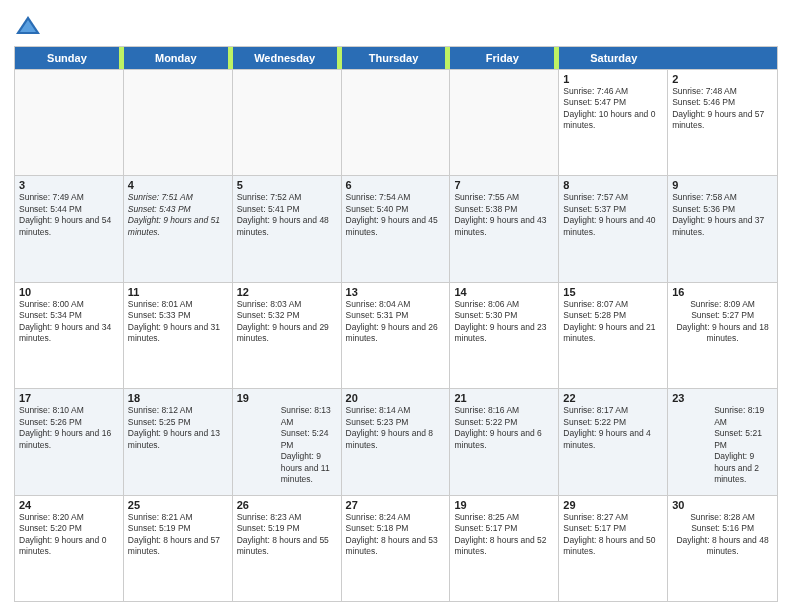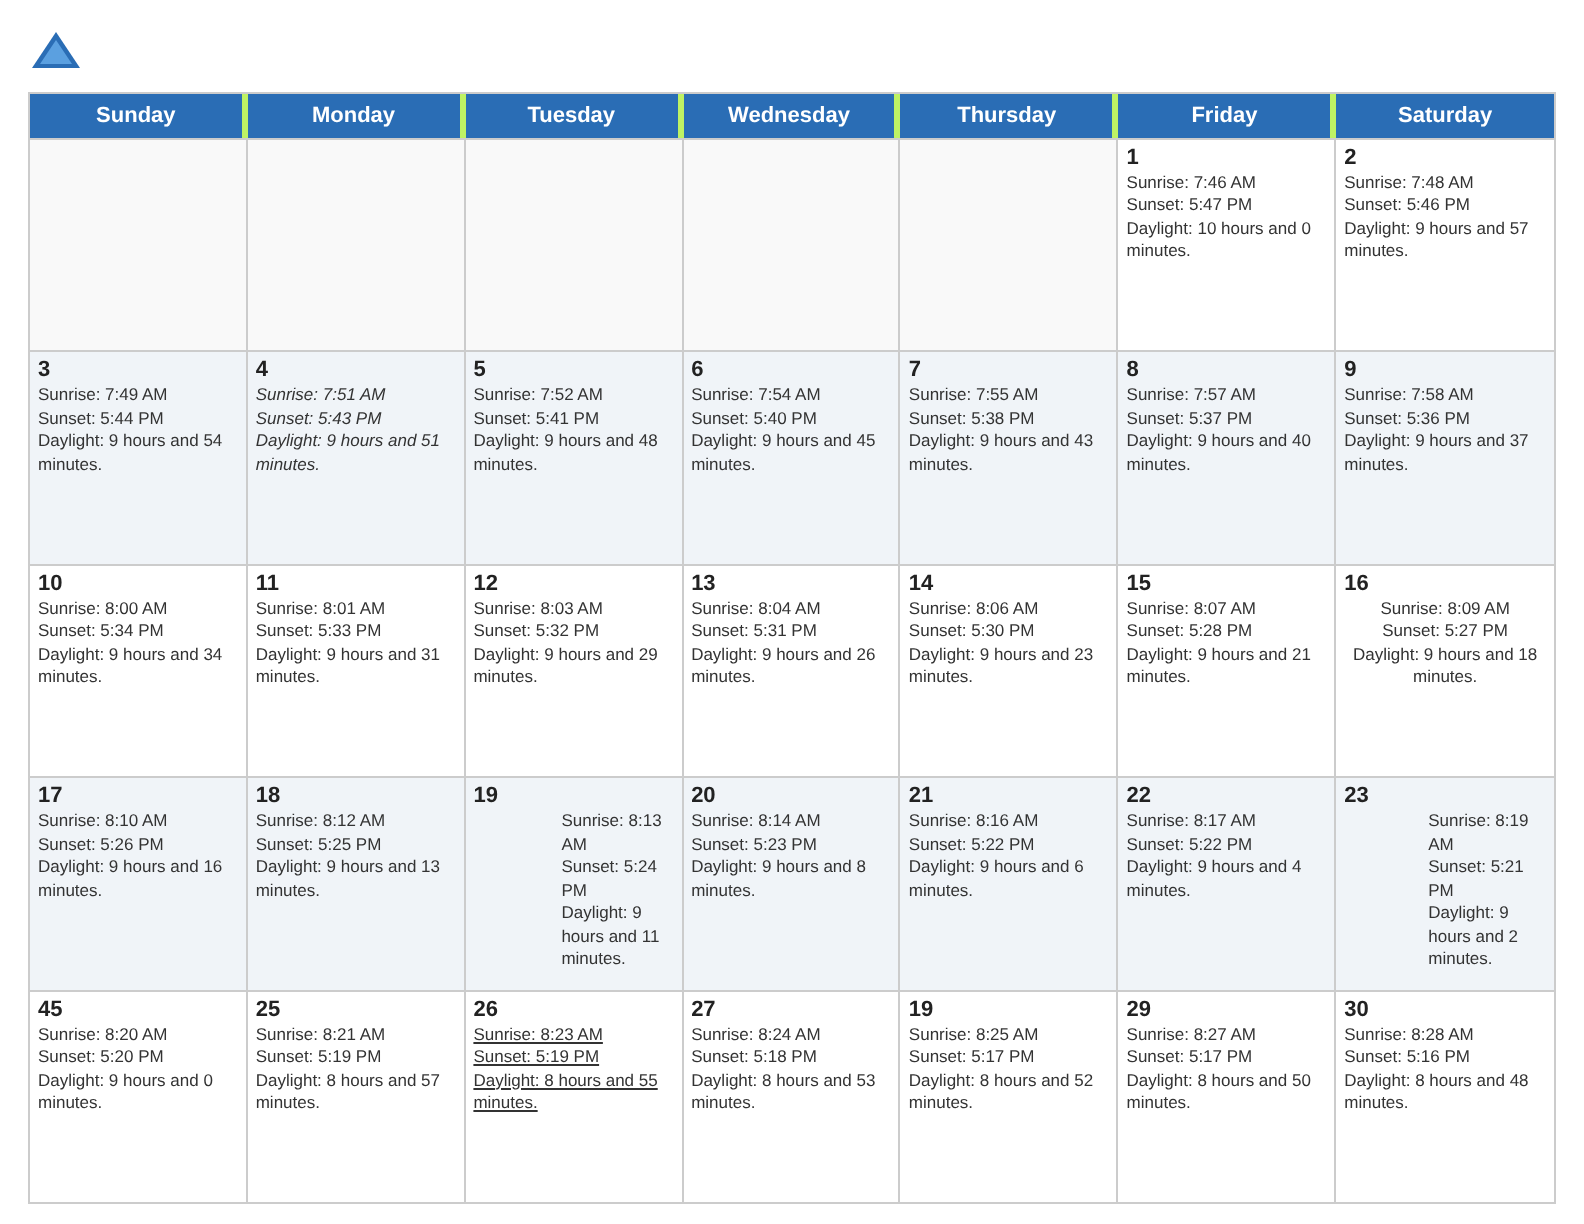--- a/index.html
+++ b/index.html
@@ -76,7 +76,7 @@
       font-weight: bold;
       text-align: center;
       padding: 5px 2px;
-      border-right: 3px solid #bef264;
+      border-right: 5px solid #bef264;
     }
     .cal-header-cell:last-child { border-right: none; }
     .cal-body {

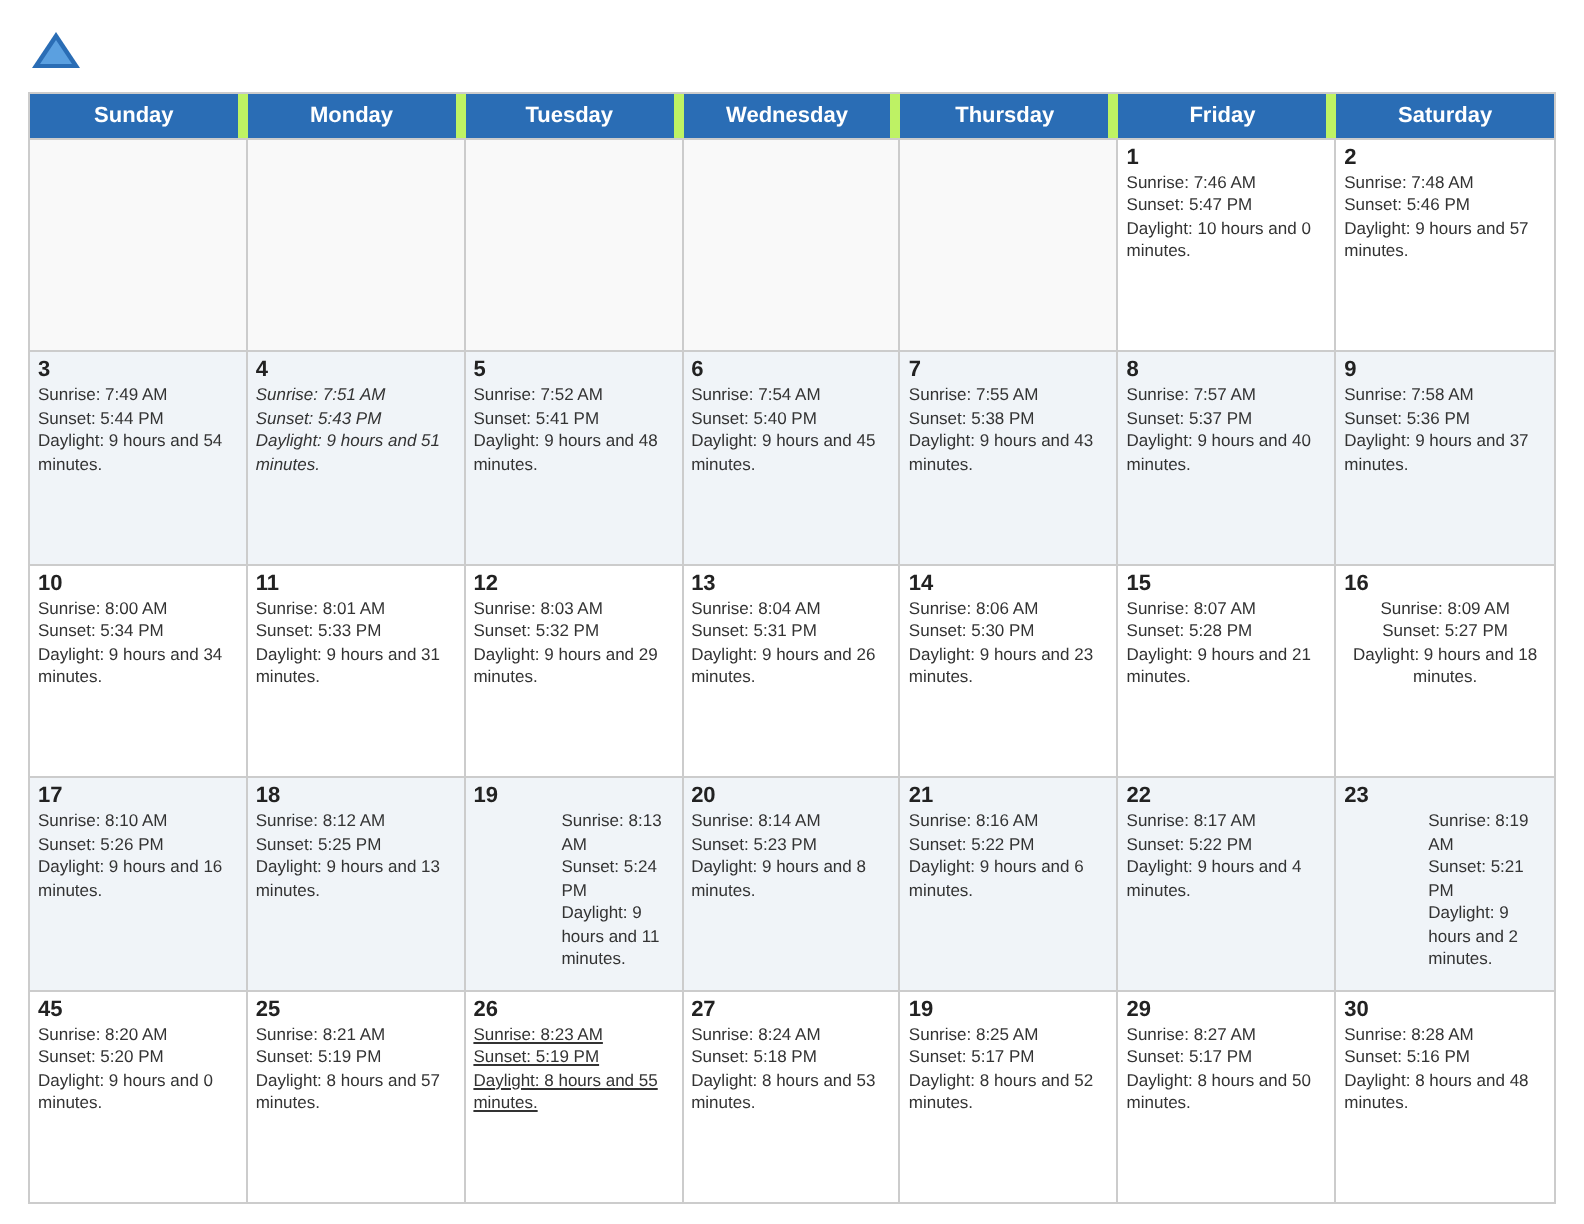--- a/index.html
+++ b/index.html
@@ -137,7 +137,6 @@
     <div class="cal-header-row" id="cal-header">
         <div class="cal-header-cell">Sunday</div>
         <div class="cal-header-cell">Monday</div>
-        <div class="cal-header-cell">Tuesday</div>
         <div class="cal-header-cell">Wednesday</div>
         <div class="cal-header-cell">Thursday</div>
         <div class="cal-header-cell">Friday</div>

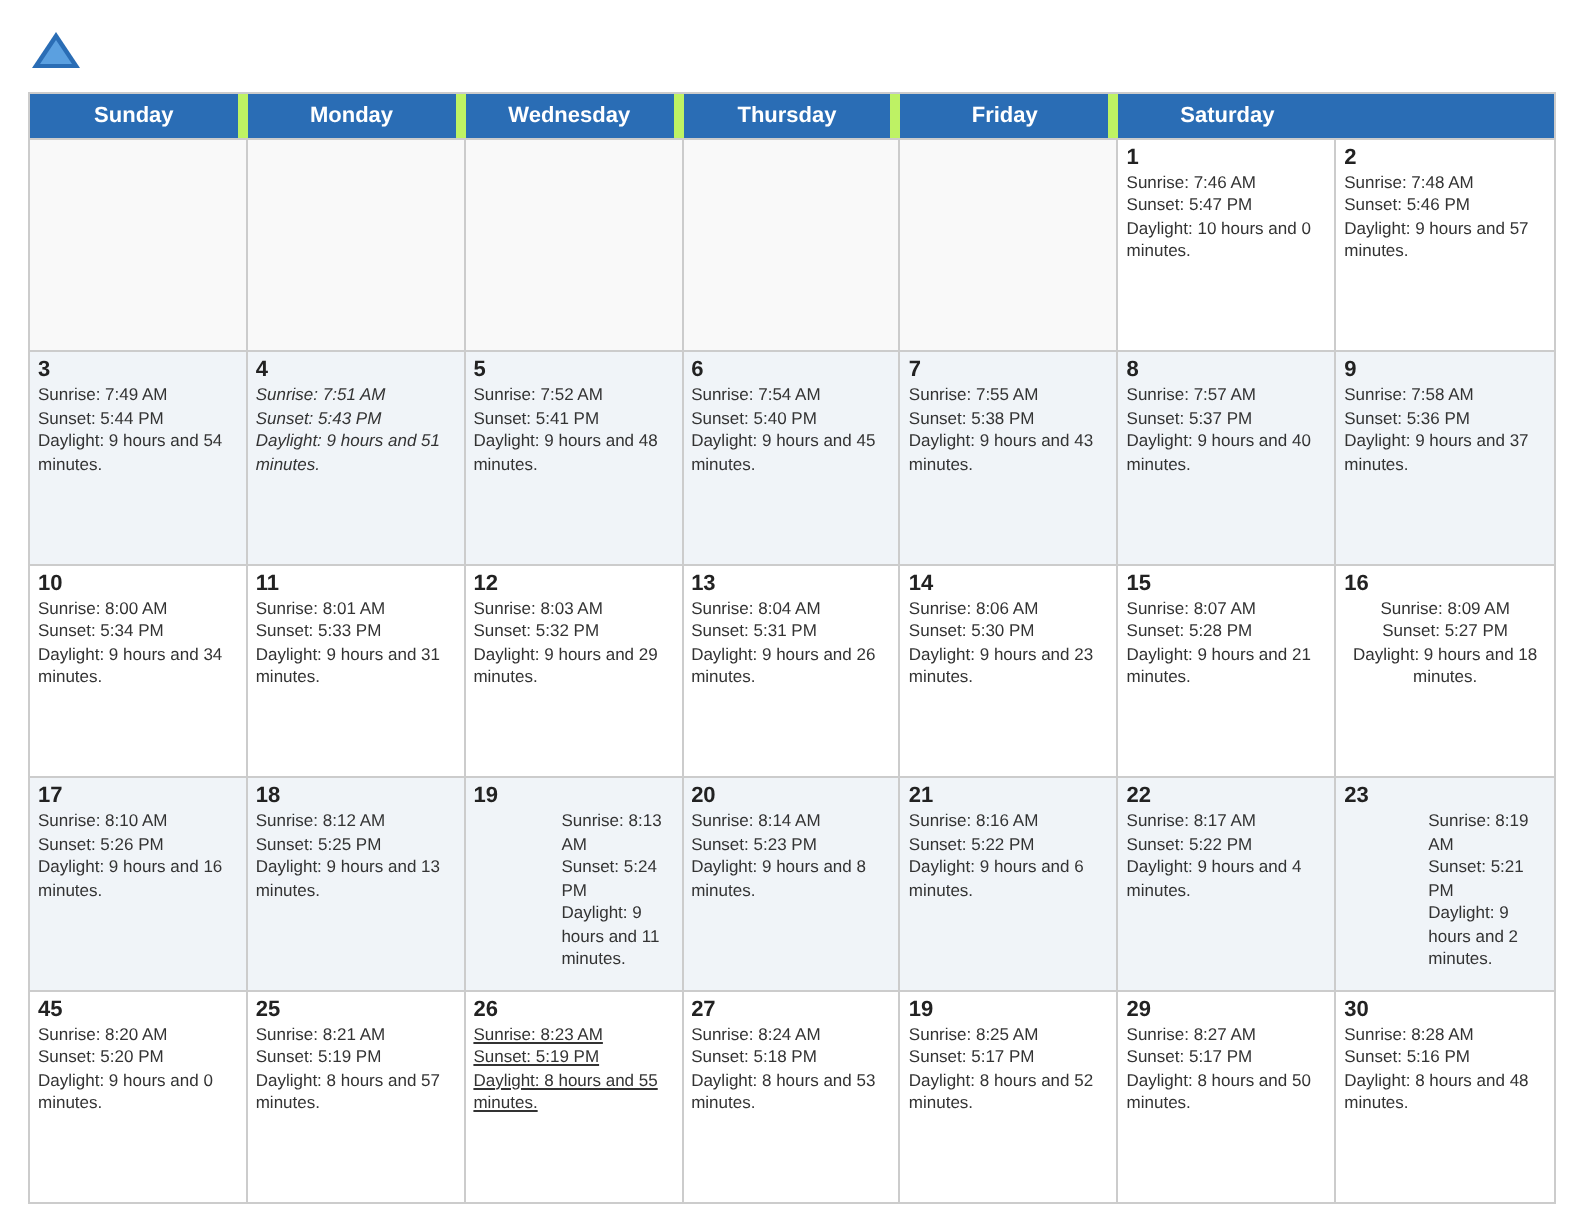--- a/index.html
+++ b/index.html
@@ -296,7 +296,7 @@
         </div>
         <div class="cal-row">
           <div class="cal-cell">
-            <div class="day-num">45</div>
+            <div class="day-num">24</div>
             <div class="cell-info" style="white-space: pre-line;">Sunrise: 8:20 AM
 Sunset: 5:20 PM
 Daylight: 9 hours and 0 minutes.</div>

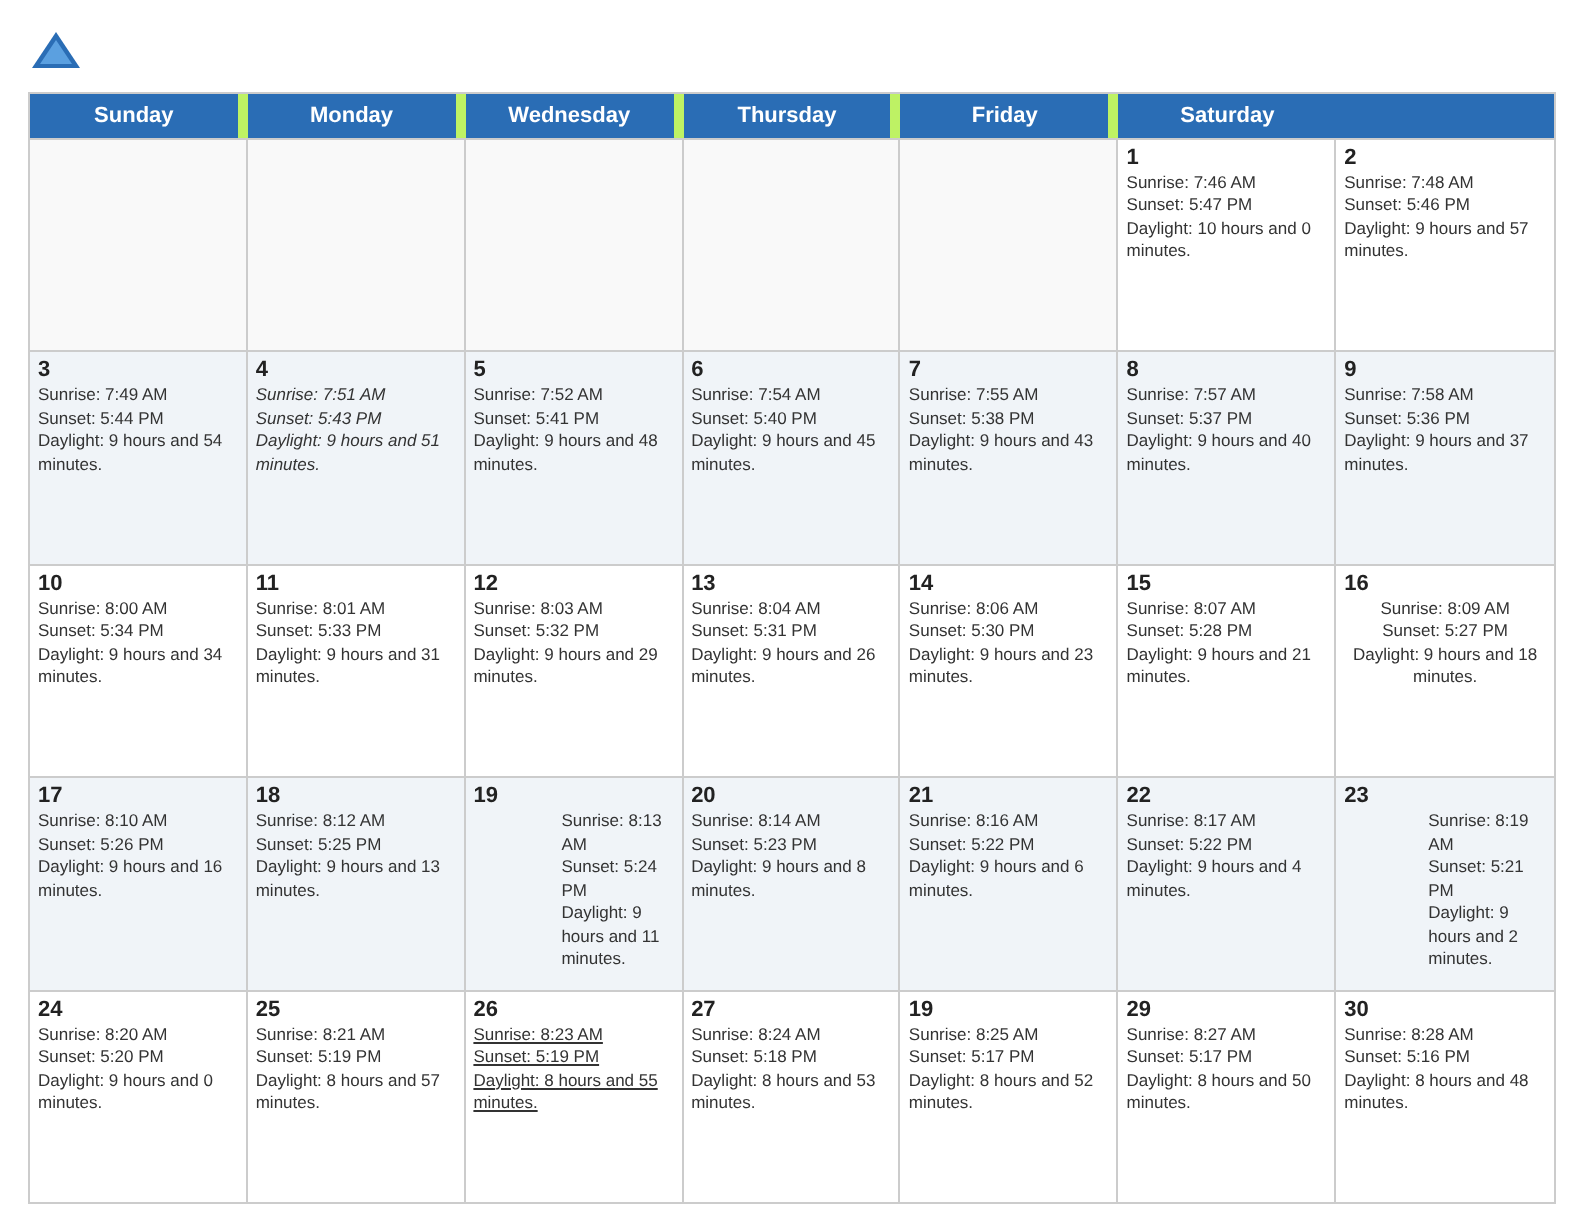--- a/index.html
+++ b/index.html
@@ -309,7 +309,7 @@
           </div>
           <div class="cal-cell">
             <div class="day-num">26</div>
-            <div class="cell-info" style="white-space: pre-line; text-decoration: underline;">Sunrise: 8:23 AM
+            <div class="cell-info" style="white-space: pre-line;">Sunrise: 8:23 AM
 Sunset: 5:19 PM
 Daylight: 8 hours and 55 minutes.</div>
           </div>

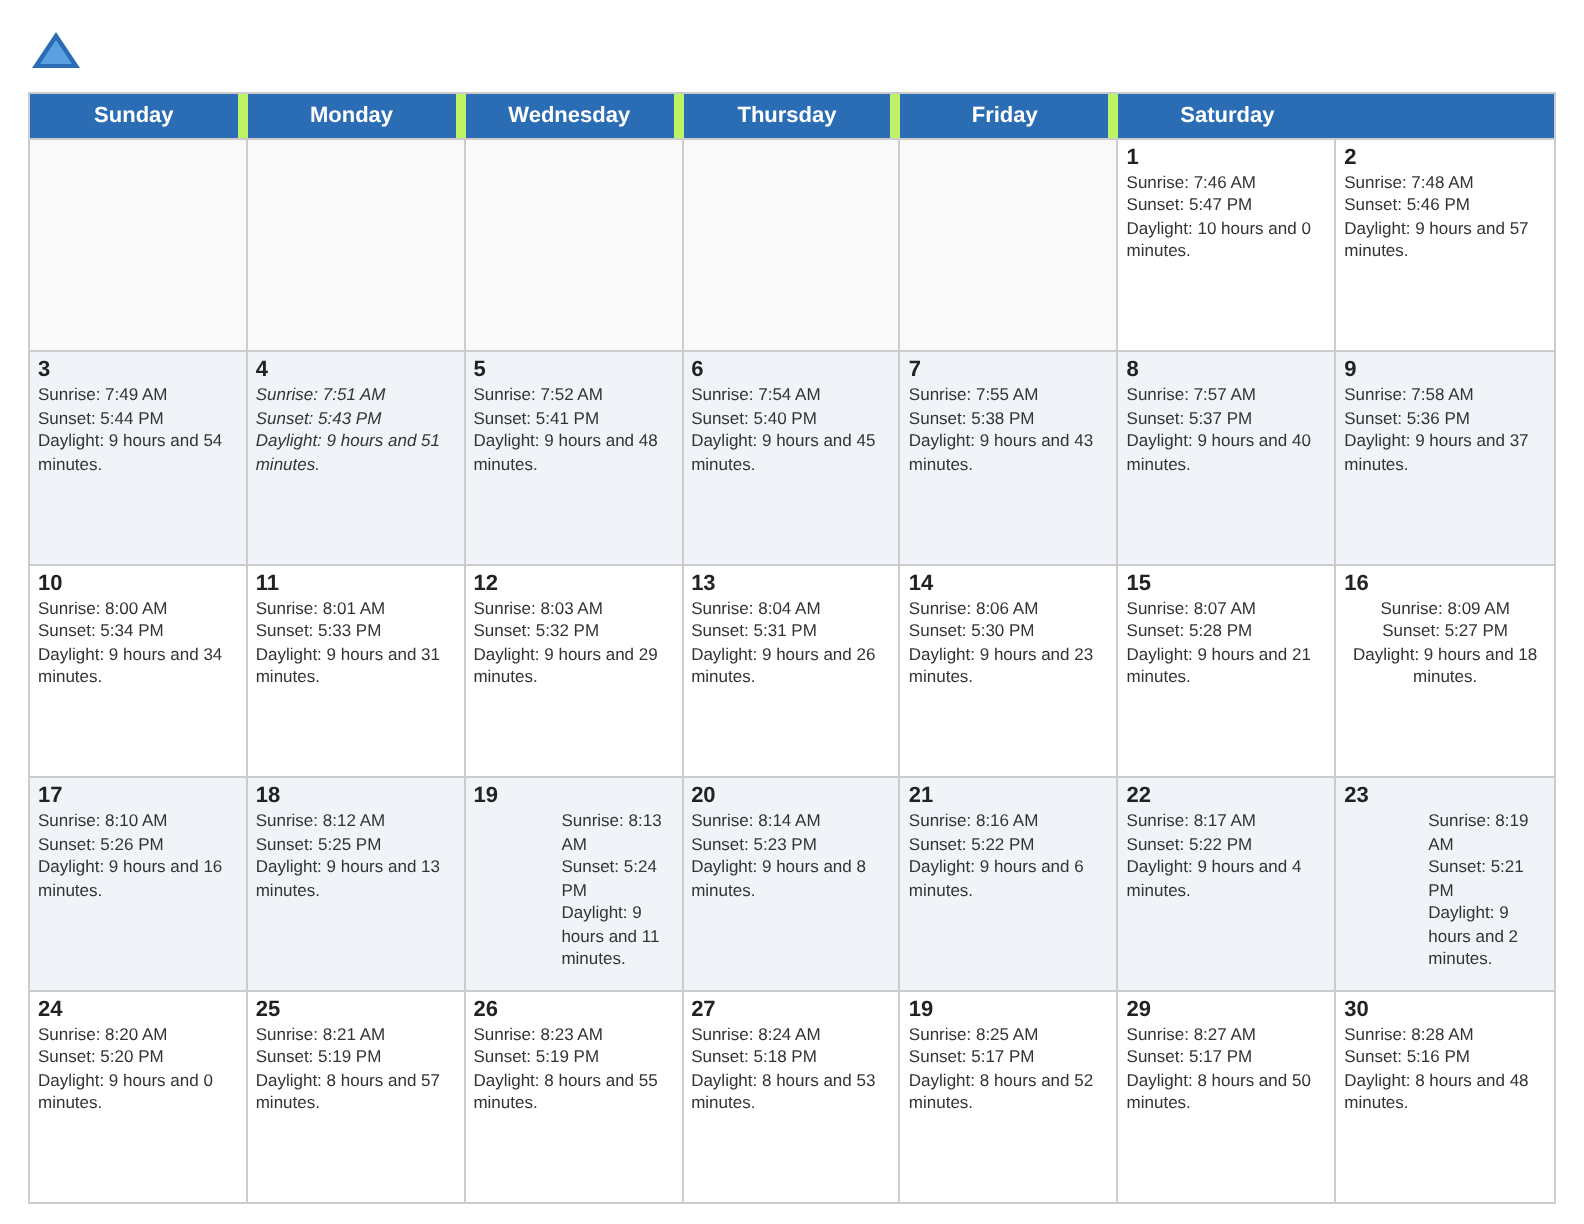--- a/index.html
+++ b/index.html
@@ -333,7 +333,7 @@
           </div>
           <div class="cal-cell">
             <div class="day-num">30</div>
-            <div class="cell-info" style="white-space: pre-line;">Sunrise: 8:28 AM
+            <div class="cell-info" style="white-space: pre-line; text-align: center;">Sunrise: 8:28 AM
 Sunset: 5:16 PM
 Daylight: 8 hours and 48 minutes.</div>
           </div>

